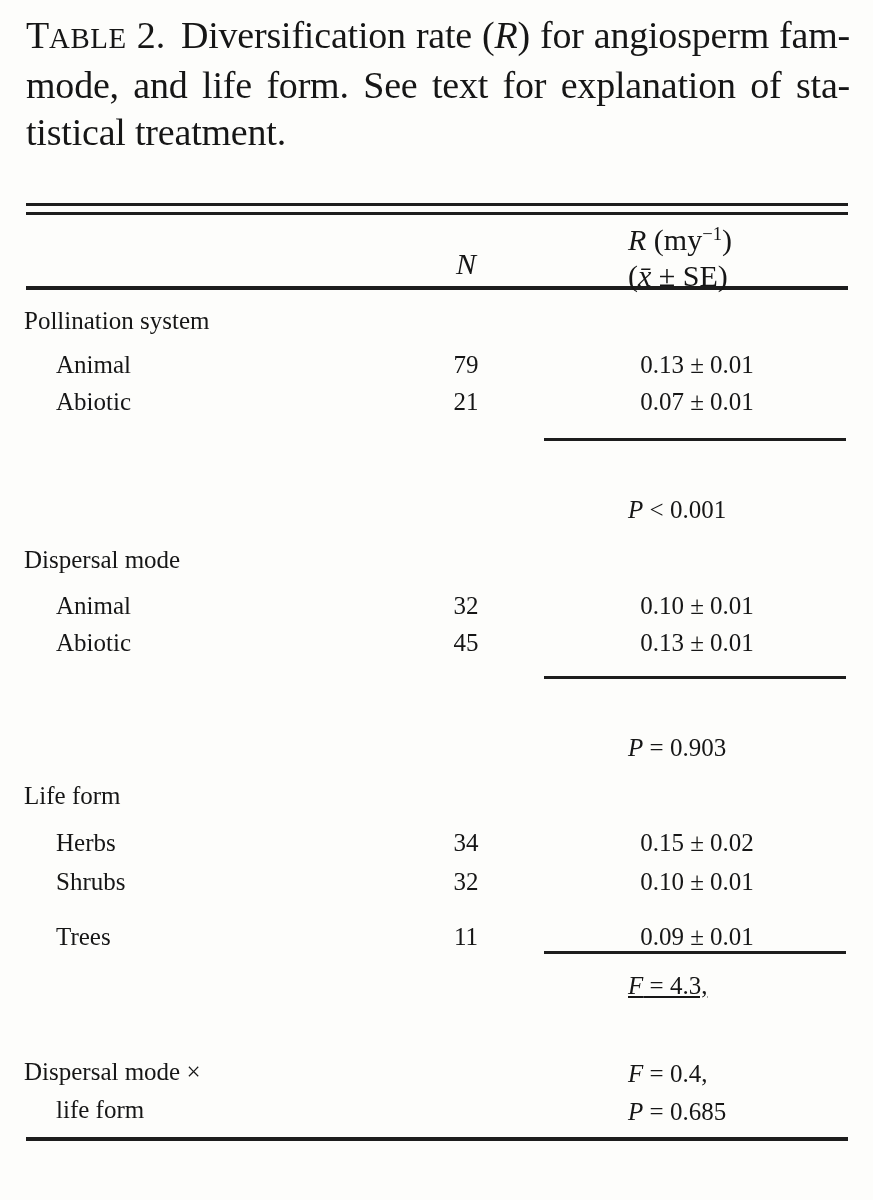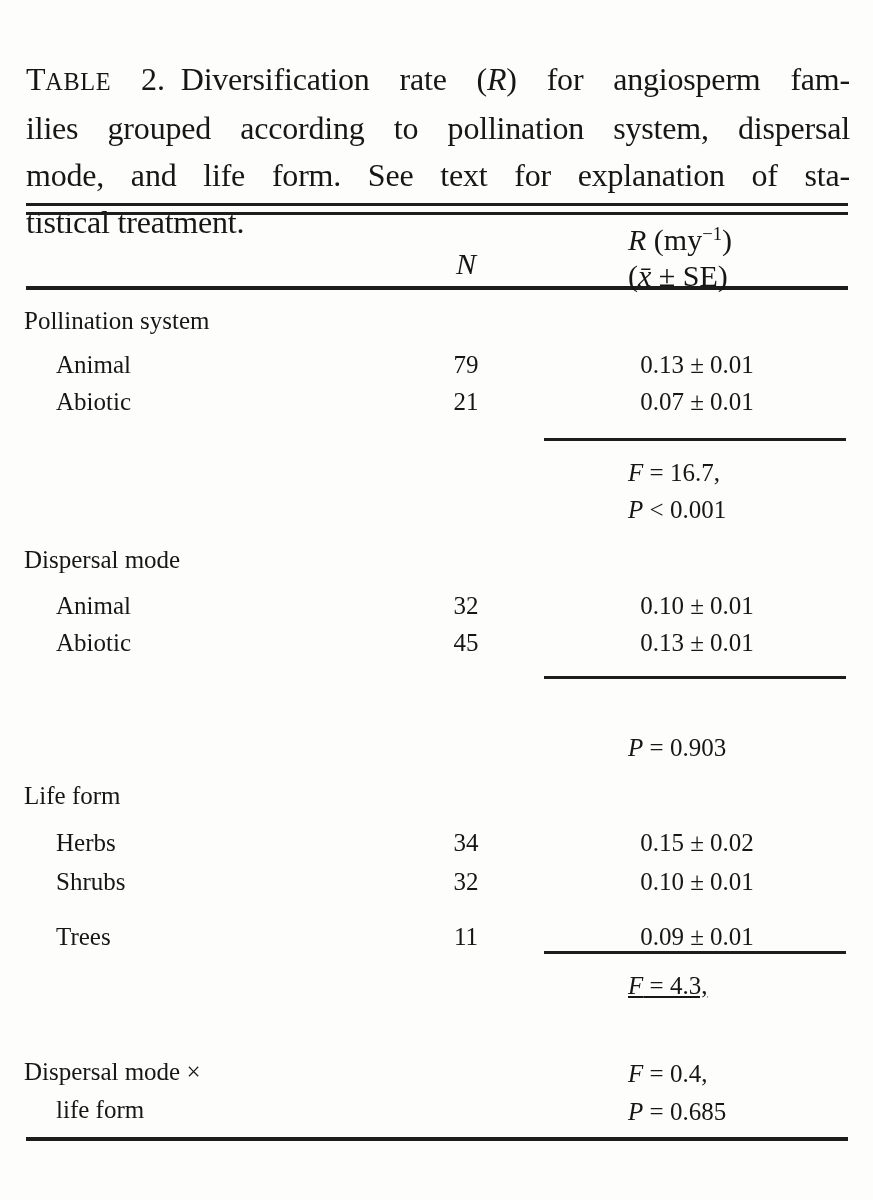--- a/index.html
+++ b/index.html
@@ -16,9 +16,8 @@
   
   .caption{
     left:26px;top:12px;width:824px;
-    font-size:32px;line-height:47px;
+    font-size:38px;line-height:47px;
     letter-spacing:-0.2px;
-    margin-top:44px;
   }
   .cap-line{text-align:justify;text-align-last:justify;white-space:normal;}
   .cap-line.last{text-align:left;text-align-last:left;}

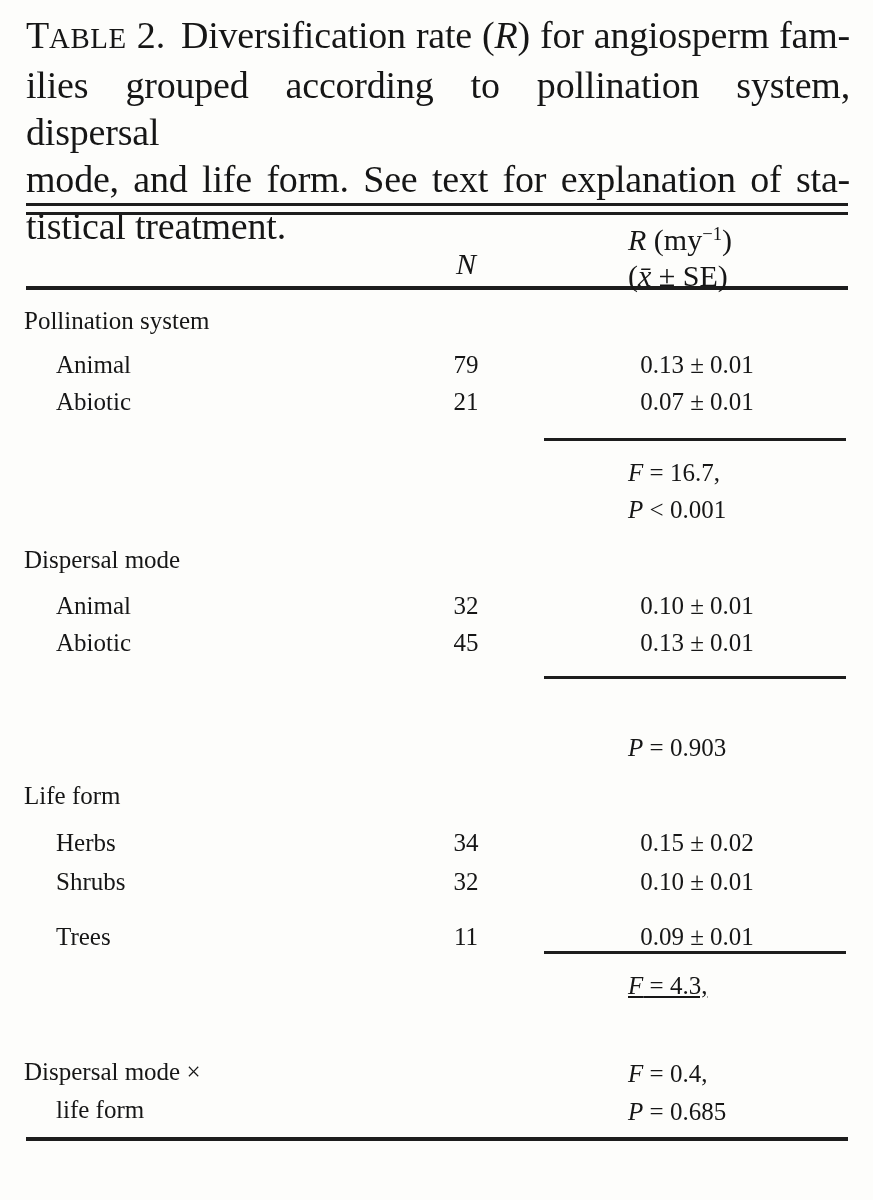--- a/index.html
+++ b/index.html
@@ -57,7 +57,6 @@
 
   <div class="abs caption">
     <div class="cap-line"><span>T</span><span class="tbl-smallcaps">ABLE</span><span> 2.</span><span class="cap-gap"></span><span>Diversification rate (</span><span class="it">R</span><span>) for angiosperm fam-</span></div>
-    <div class="cap-line">ilies grouped according to pollination system, dispersal</div>
     <div class="cap-line">mode, and life form. See text for explanation of sta-</div>
     <div class="cap-line last">tistical treatment.</div>
   </div>

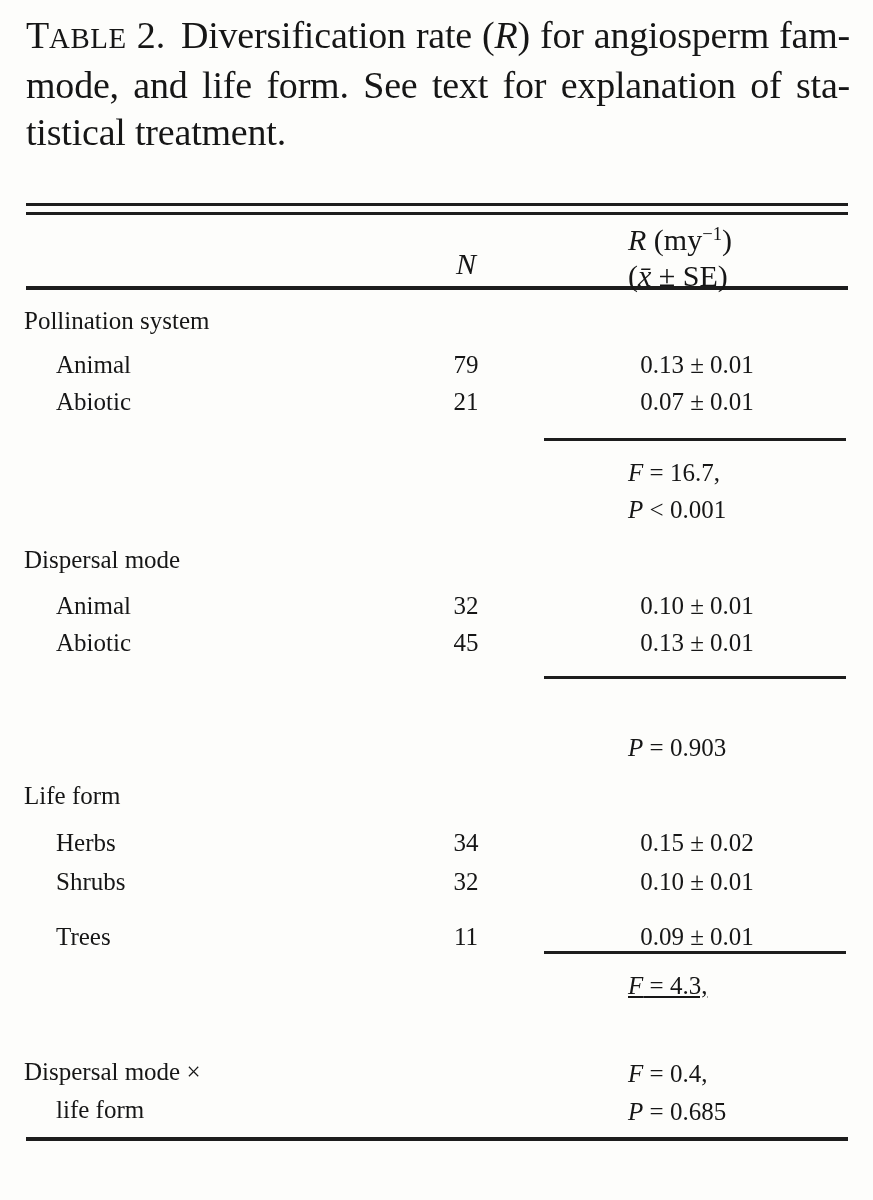--- a/index.html
+++ b/index.html
@@ -82,7 +82,6 @@
     <span class="rate">0.07 ± 0.01</span>
   </div>
   <div class="abs rule sub-rule sub-rule-1"></div>
-  <div class="abs t-text stat" style="top:454px;"><span class="it">F</span><span> = 16.7,</span></div>
   <div class="abs t-text stat" style="top:491px;"><span class="it">P</span><span> &lt; 0.001</span></div>
 
   <div class="abs t-text sec-title" style="top:541px;">Dispersal mode</div>

